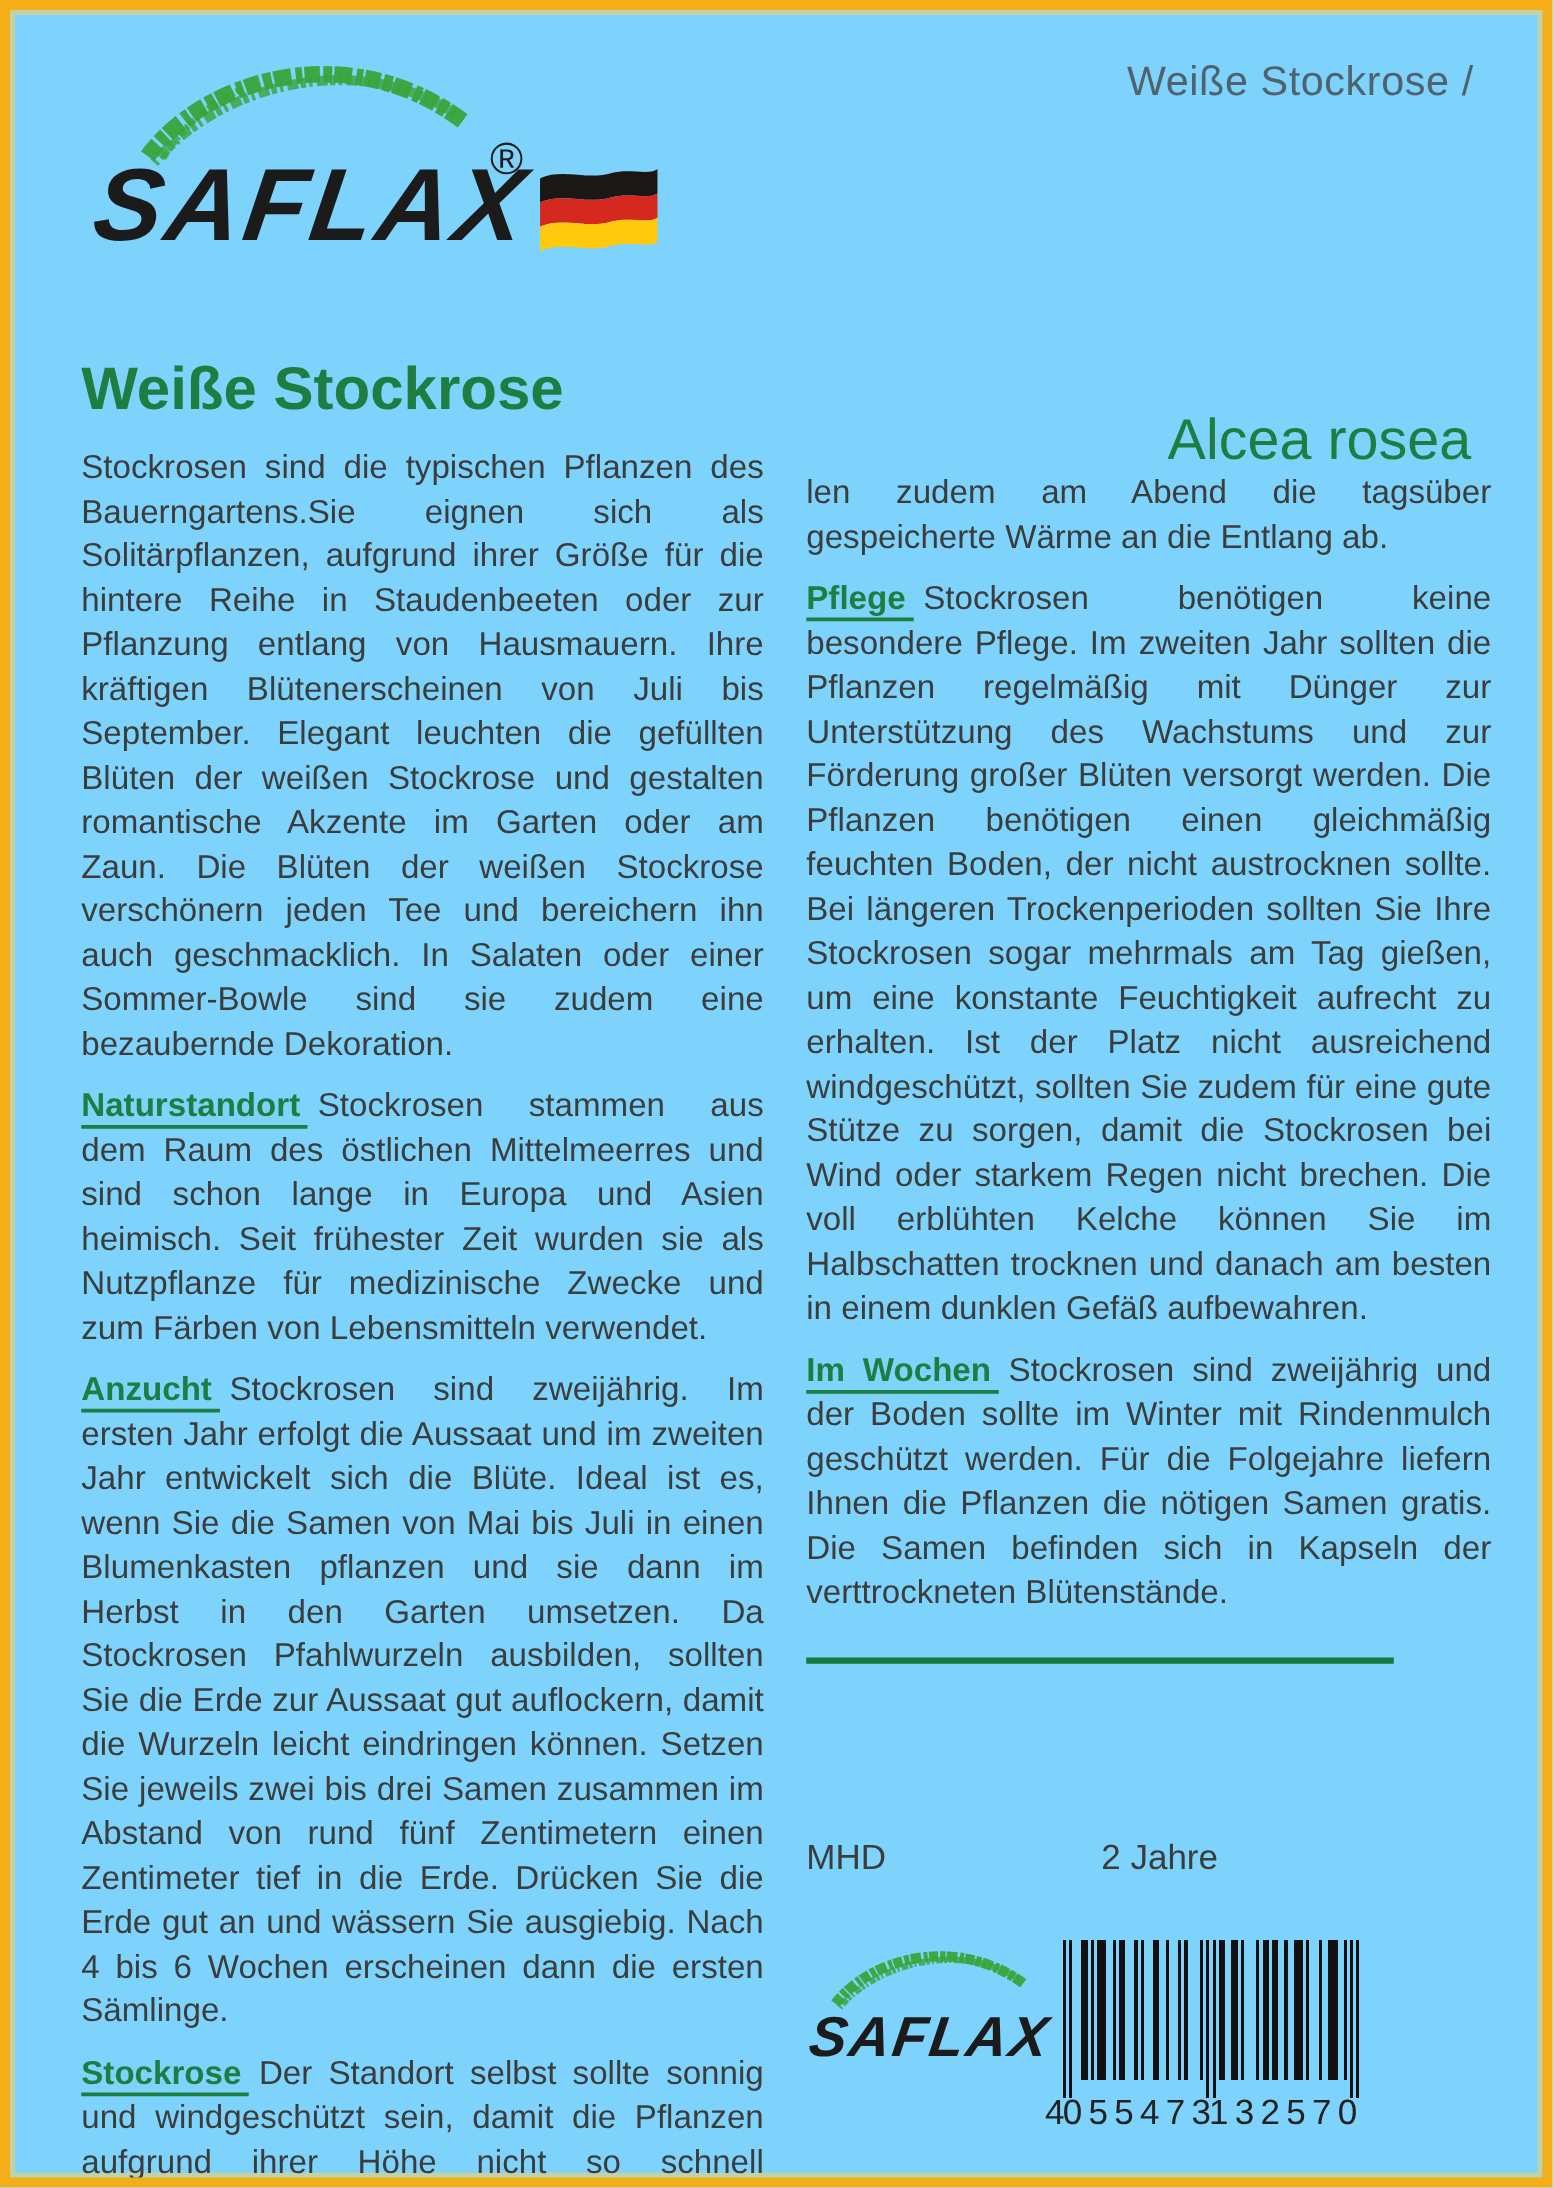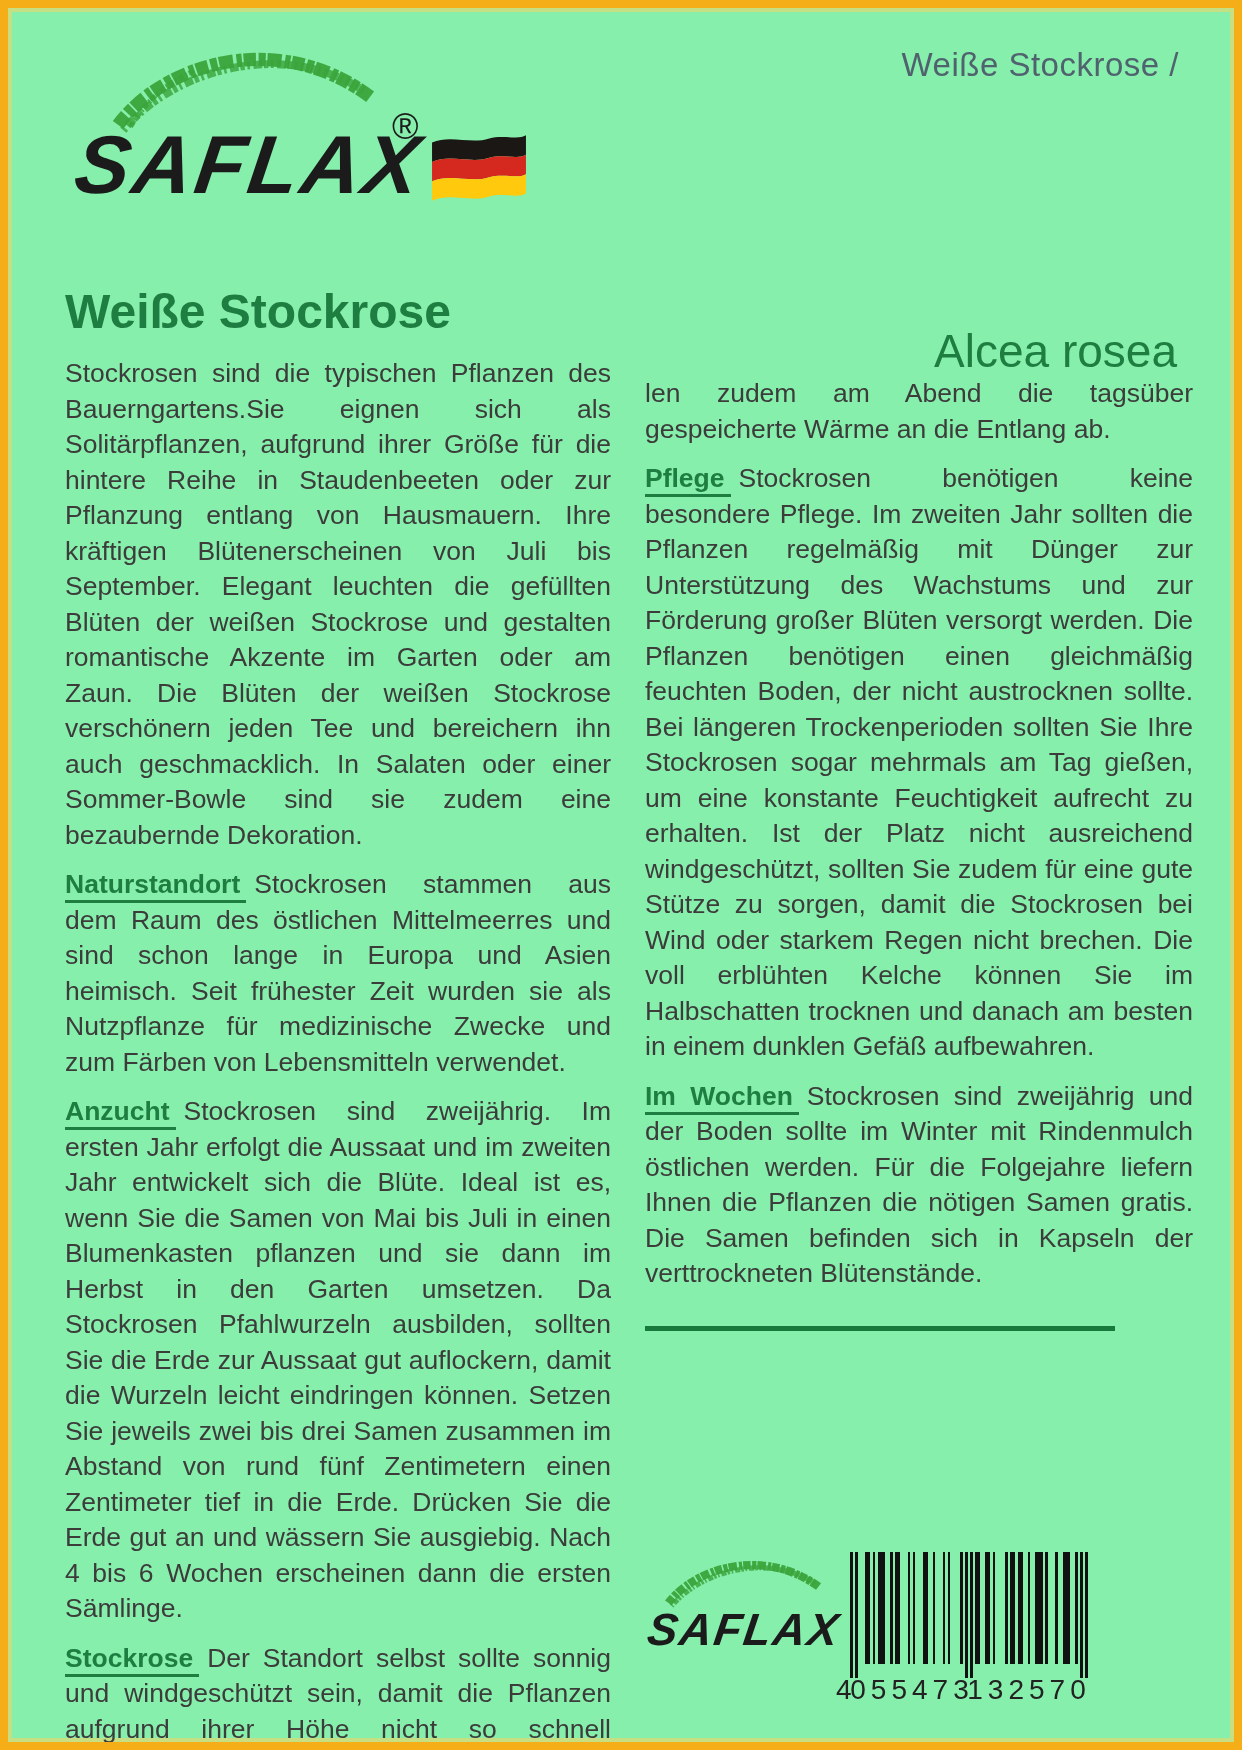--- a/index.html
+++ b/index.html
@@ -5,7 +5,7 @@
   html,body{margin:0;padding:0;background:#e8e8e8;}
   .page{
     position:relative; width:1242px; height:1750px; box-sizing:border-box;
-    background:#86efac; border:8px solid var(--border-yellow,#F5AE17);
+    background:#7dd3fc; border:8px solid var(--border-yellow,#F5AE17);
     box-shadow: inset 0 0 0 4px rgba(252,209,99,.55);
     overflow:hidden;
     font-family:"Liberation Sans", sans-serif;

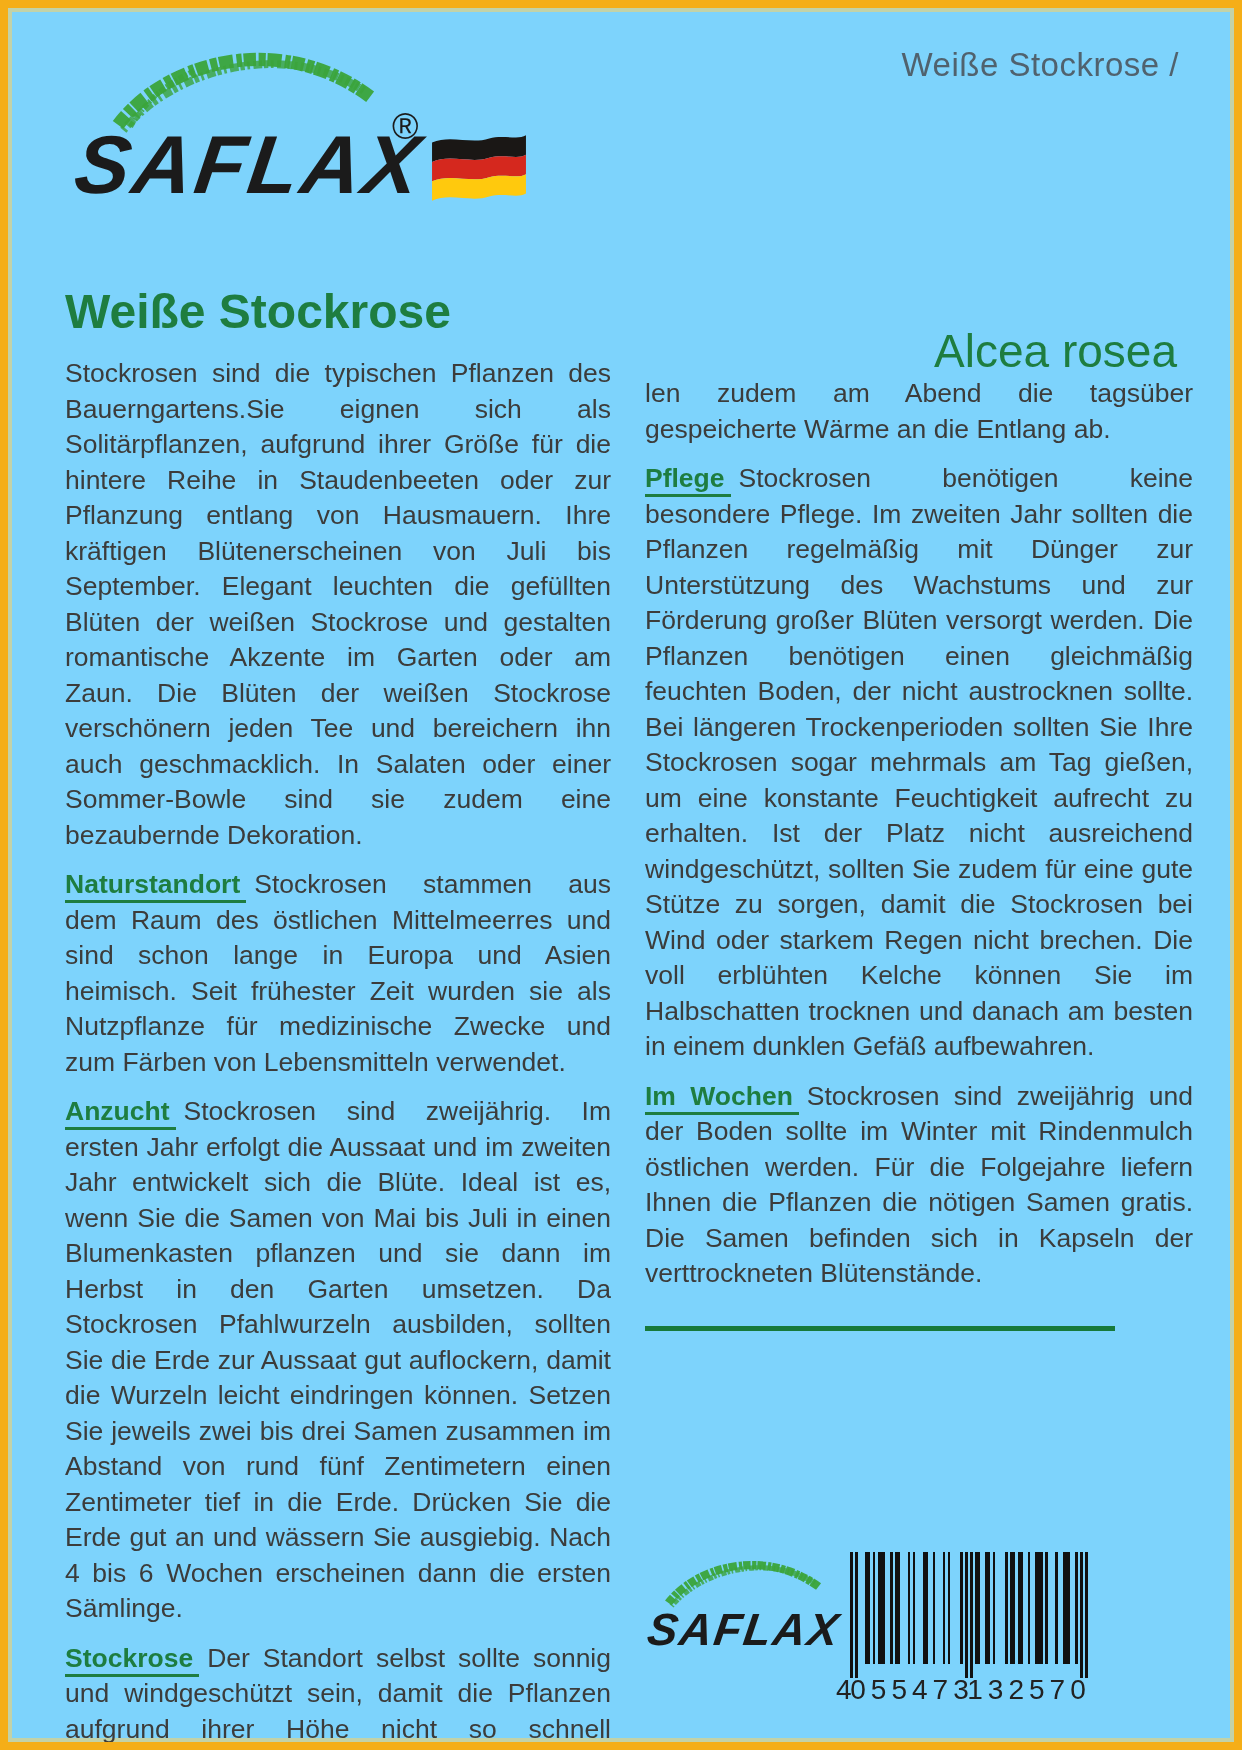--- a/index.html
+++ b/index.html
@@ -99,7 +99,7 @@
   <div class="col col-right">
     <p>len zudem am Abend die tagsüber gespeicherte Wärme an die Entlang ab.</p>
     <p><span class="sec-head">Pflege</span><span>Stockrosen benötigen keine besondere Pflege. Im zweiten Jahr sollten die Pflanzen regelmäßig mit Dünger zur Unterstützung des Wachstums und zur Förderung großer Blüten versorgt werden. Die Pflanzen benötigen einen gleichmäßig feuchten Boden, der nicht austrocknen sollte. Bei längeren Trockenperioden sollten Sie Ihre Stockrosen sogar mehrmals am Tag gießen, um eine konstante Feuchtigkeit aufrecht zu erhalten. Ist der Platz nicht ausreichend windgeschützt, sollten Sie zudem für eine gute Stütze zu sorgen, damit die Stockrosen bei Wind oder starkem Regen nicht brechen. Die voll erblühten Kelche können Sie im Halbschatten trocknen und danach am besten in einem dunklen Gefäß aufbewahren.</span></p>
-    <p><span class="sec-head">Im Wochen</span><span>Stockrosen sind zweijährig und der Boden sollte im Winter mit Rindenmulch östlichen werden. Für die Folgejahre liefern Ihnen die Pflanzen die nötigen Samen gratis. Die Samen befinden sich in Kapseln der verttrockneten Blütenstände.</span></p>
+    <p><span class="sec-head">Im Wochen</span><span>Stockrosen sind zweijährig und der Boden sollte im Winter mit Rindenmulch geschützt werden. Für die Folgejahre liefern Ihnen die Pflanzen die nötigen Samen gratis. Die Samen befinden sich in Kapseln der verttrockneten Blütenstände.</span></p>
   </div>
 
   <div class="divider"></div>

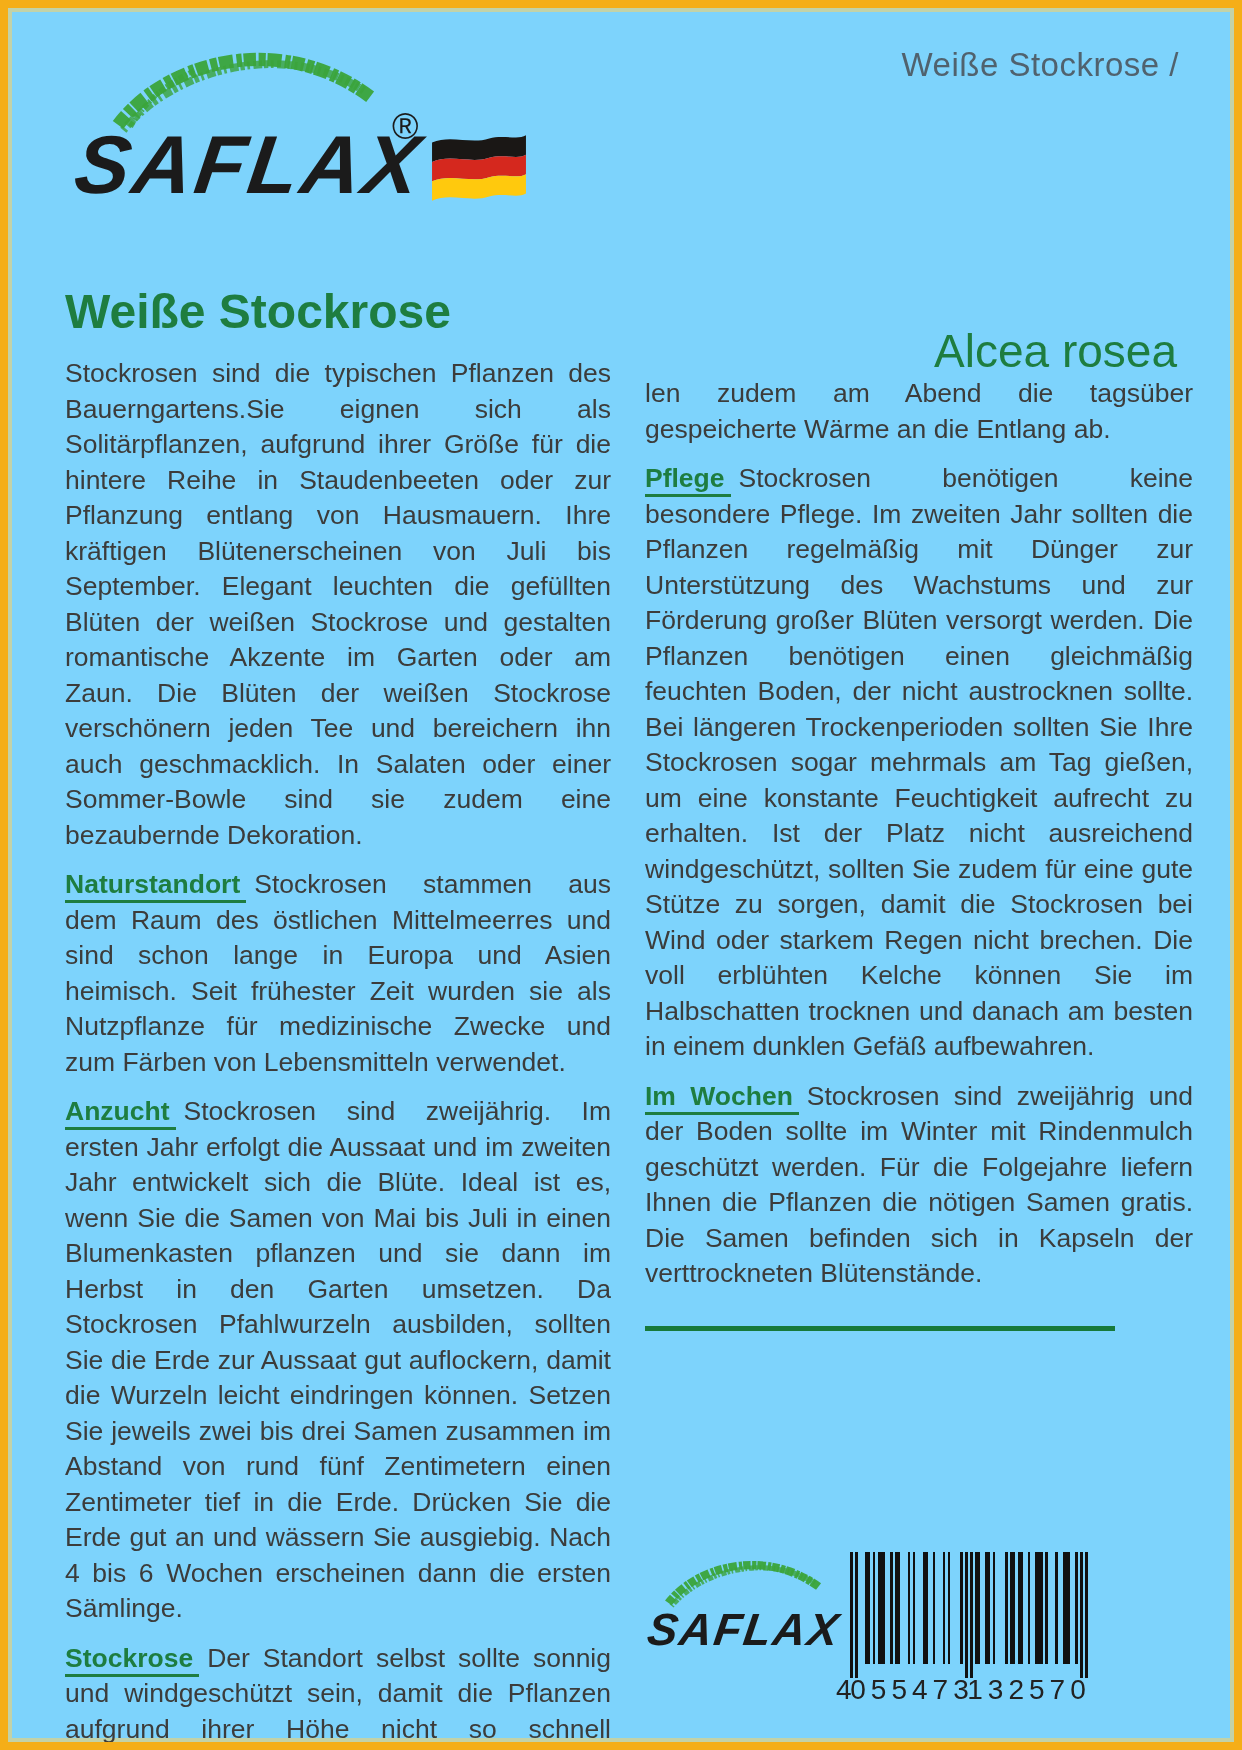--- a/index.html
+++ b/index.html
@@ -105,6 +105,10 @@
   <div class="divider"></div>
 
   <div class="info">
+    <div class="info-row">
+      <div class="info-label">MHD</div>
+      <div class="info-value">2 Jahre</div>
+    </div>
   </div>
 
   <div class="logo-small">

